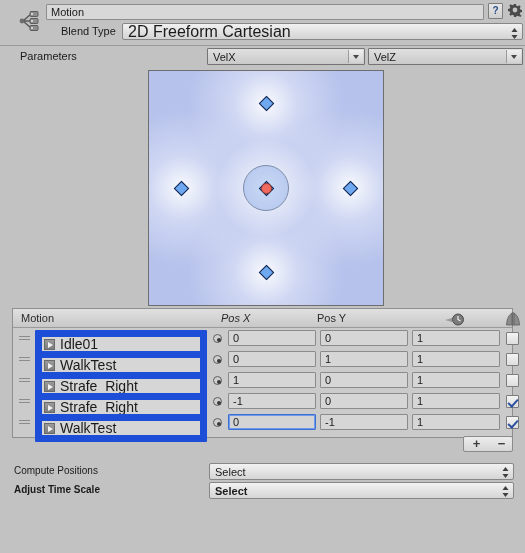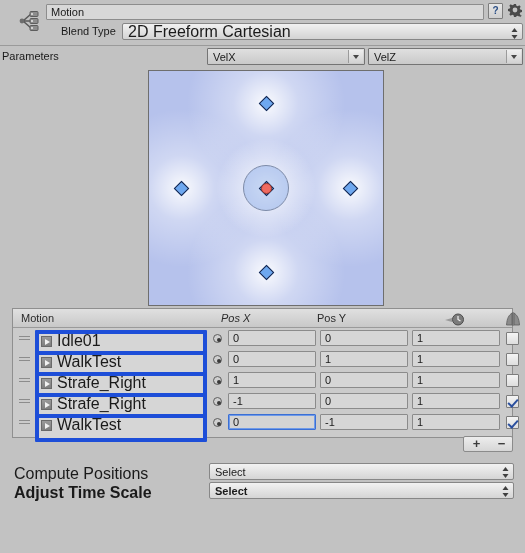--- a/index.html
+++ b/index.html
@@ -72,7 +72,7 @@
 
   
   .params-row { position: relative; height: 22px; }
-  .params-label { position: absolute; left: 2px; top: 4px; font-size: 11px; }
+  .params-label { position: absolute; left: 20px; top: 4px; font-size: 11px; }
   .param-popup {
     position: absolute; top: 2px; height: 17px;
     background: linear-gradient(#e0e0e0, #c9c9c9);

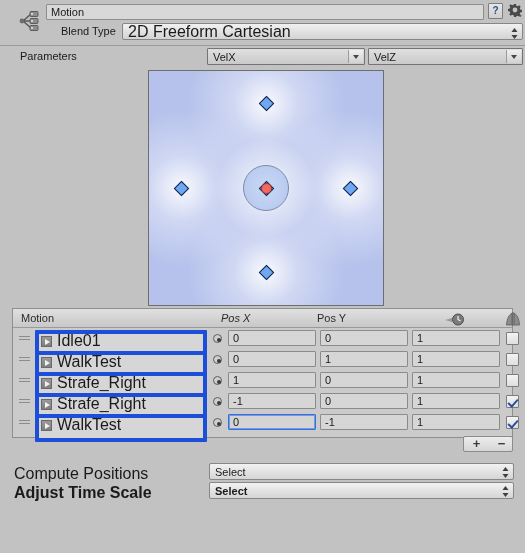--- a/index.html
+++ b/index.html
@@ -174,11 +174,11 @@
     position: absolute; left: 22px; top: 2px;
     width: 172px; height: 28px;
     background: #d6d6d6;
-    border: 4px solid #1d4ed8;
+    border: 7px solid #1d4ed8;
     border-radius: 1px;
     padding-left: 18px;
     line-height: 14px;
-    font-size: 16px;
+    font-size: 14px;
     overflow: hidden; white-space: nowrap;
   }
   .clip-icon {

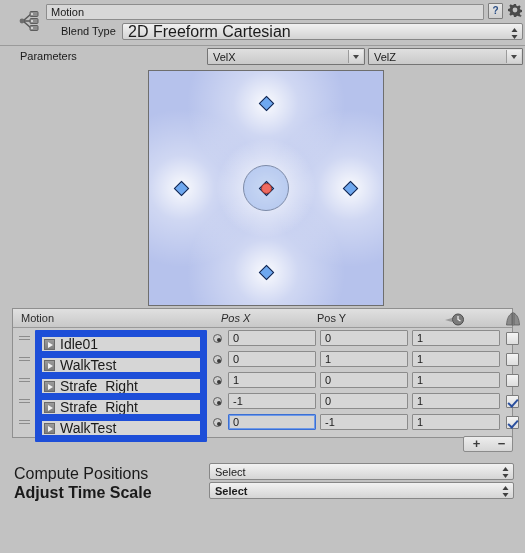--- a/index.html
+++ b/index.html
@@ -249,7 +249,7 @@
 
   
   .bottom-row { position: absolute; left: 0; width: 525px; height: 20px; }
-  .bot-label { position: absolute; left: 14px; top: 3px; font-size: 16px; }
+  .bot-label { position: absolute; left: 14px; top: 3px; font-size: 10px; }
   .bot-popup {
     position: absolute; left: 209px; top: 1px;
     width: 305px; height: 17px;

